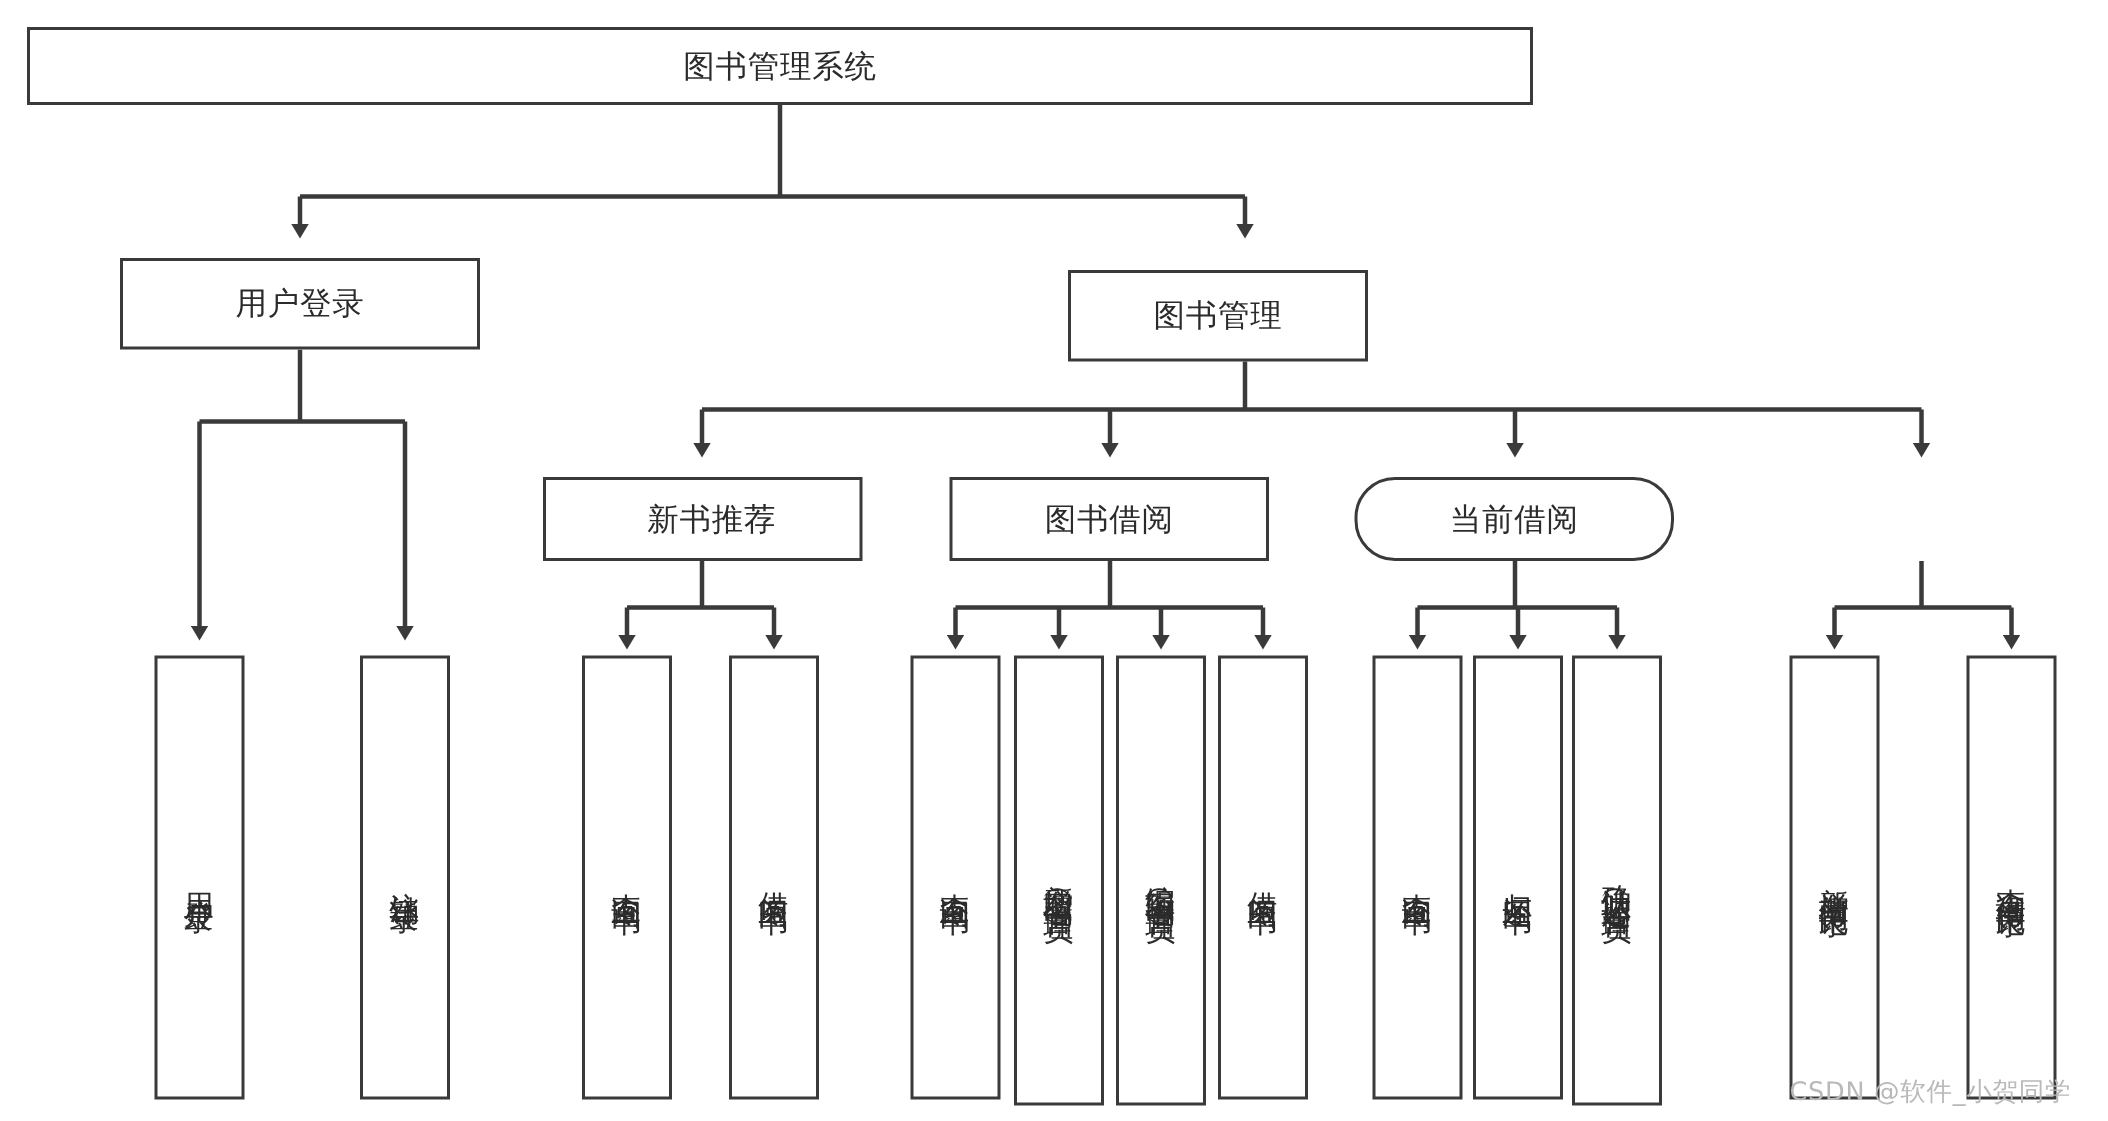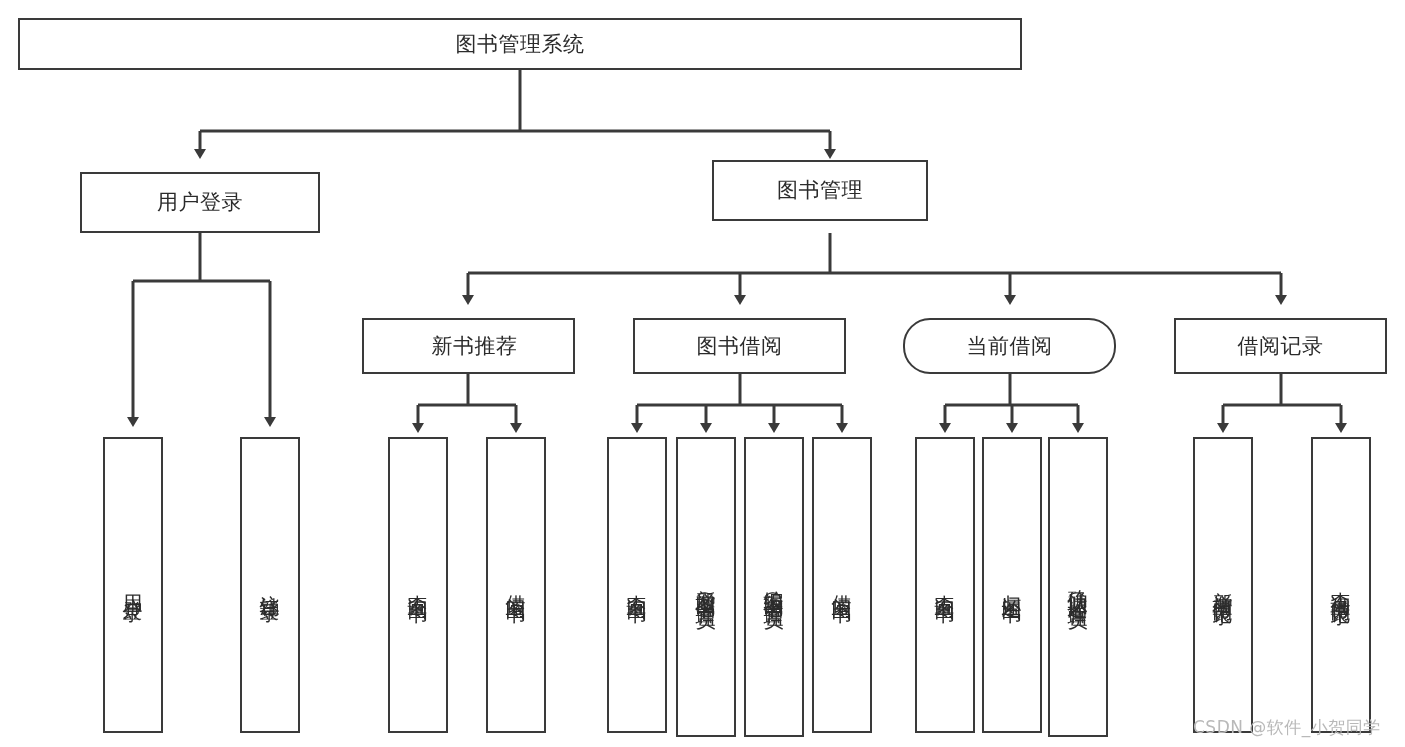--- a/index.html
+++ b/index.html
@@ -124,7 +124,7 @@
   <div class="node-box" style="left:80px; top:172px; width:240px; height:61px;">
     <span class="node-label">用户登录</span>
   </div>
-  <div class="node-box" style="left:712px; top:160px; width:216px; height:61px;">
+  <div class="node-box" style="left:712px; top:180px; width:200px; height:61px;">
     <span class="node-label">图书管理</span>
   </div>
 

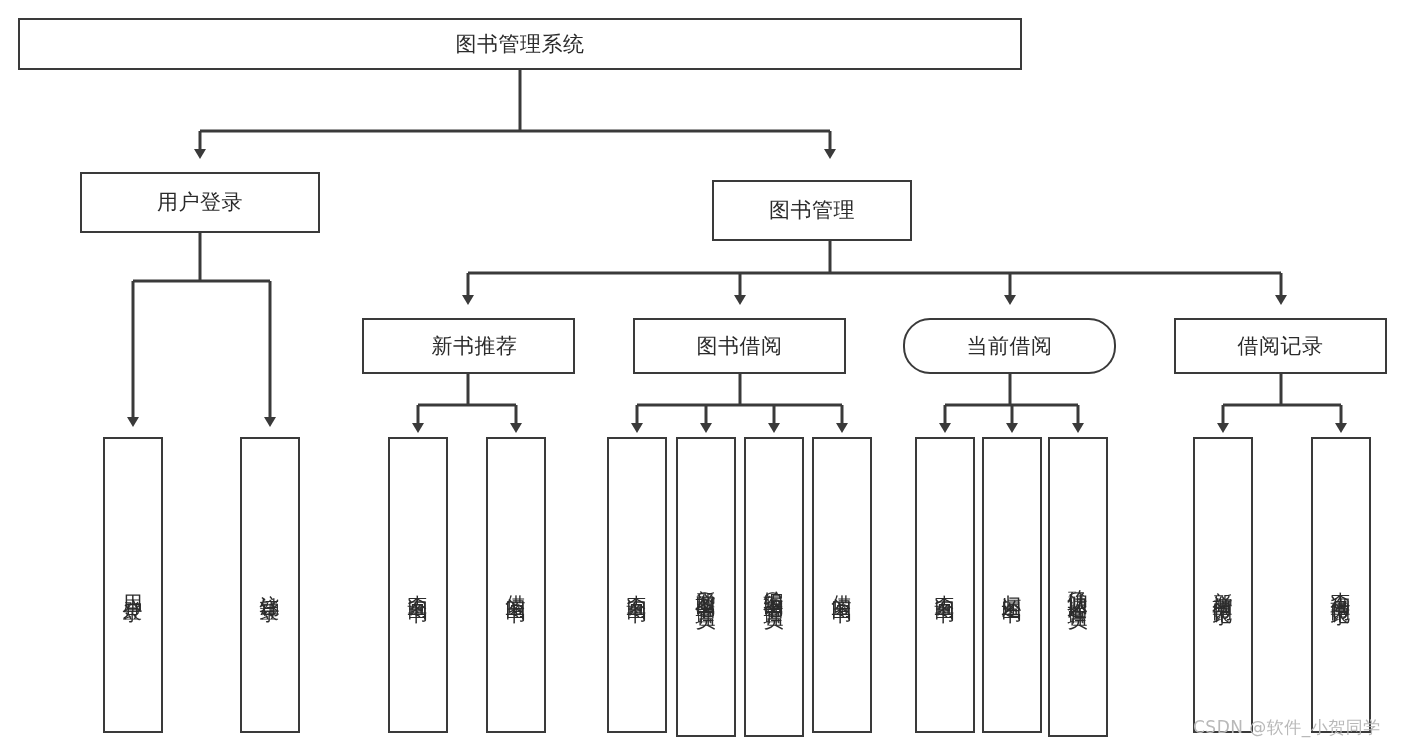--- a/index.html
+++ b/index.html
@@ -137,9 +137,6 @@
   <div class="node-box" style="left:903px; top:318px; width:213px; height:56px;border-radius:27px;">
     <span class="node-label">当前借阅</span>
   </div>
-  <div class="node-box" style="left:1174px; top:318px; width:213px; height:56px;">
-    <span class="node-label">借阅记录</span>
-  </div>
 
   <div class="node-box vertical" style="left:103px; top:437px; width:60px; height:296px;">
     <span class="node-label">用户登录</span>

